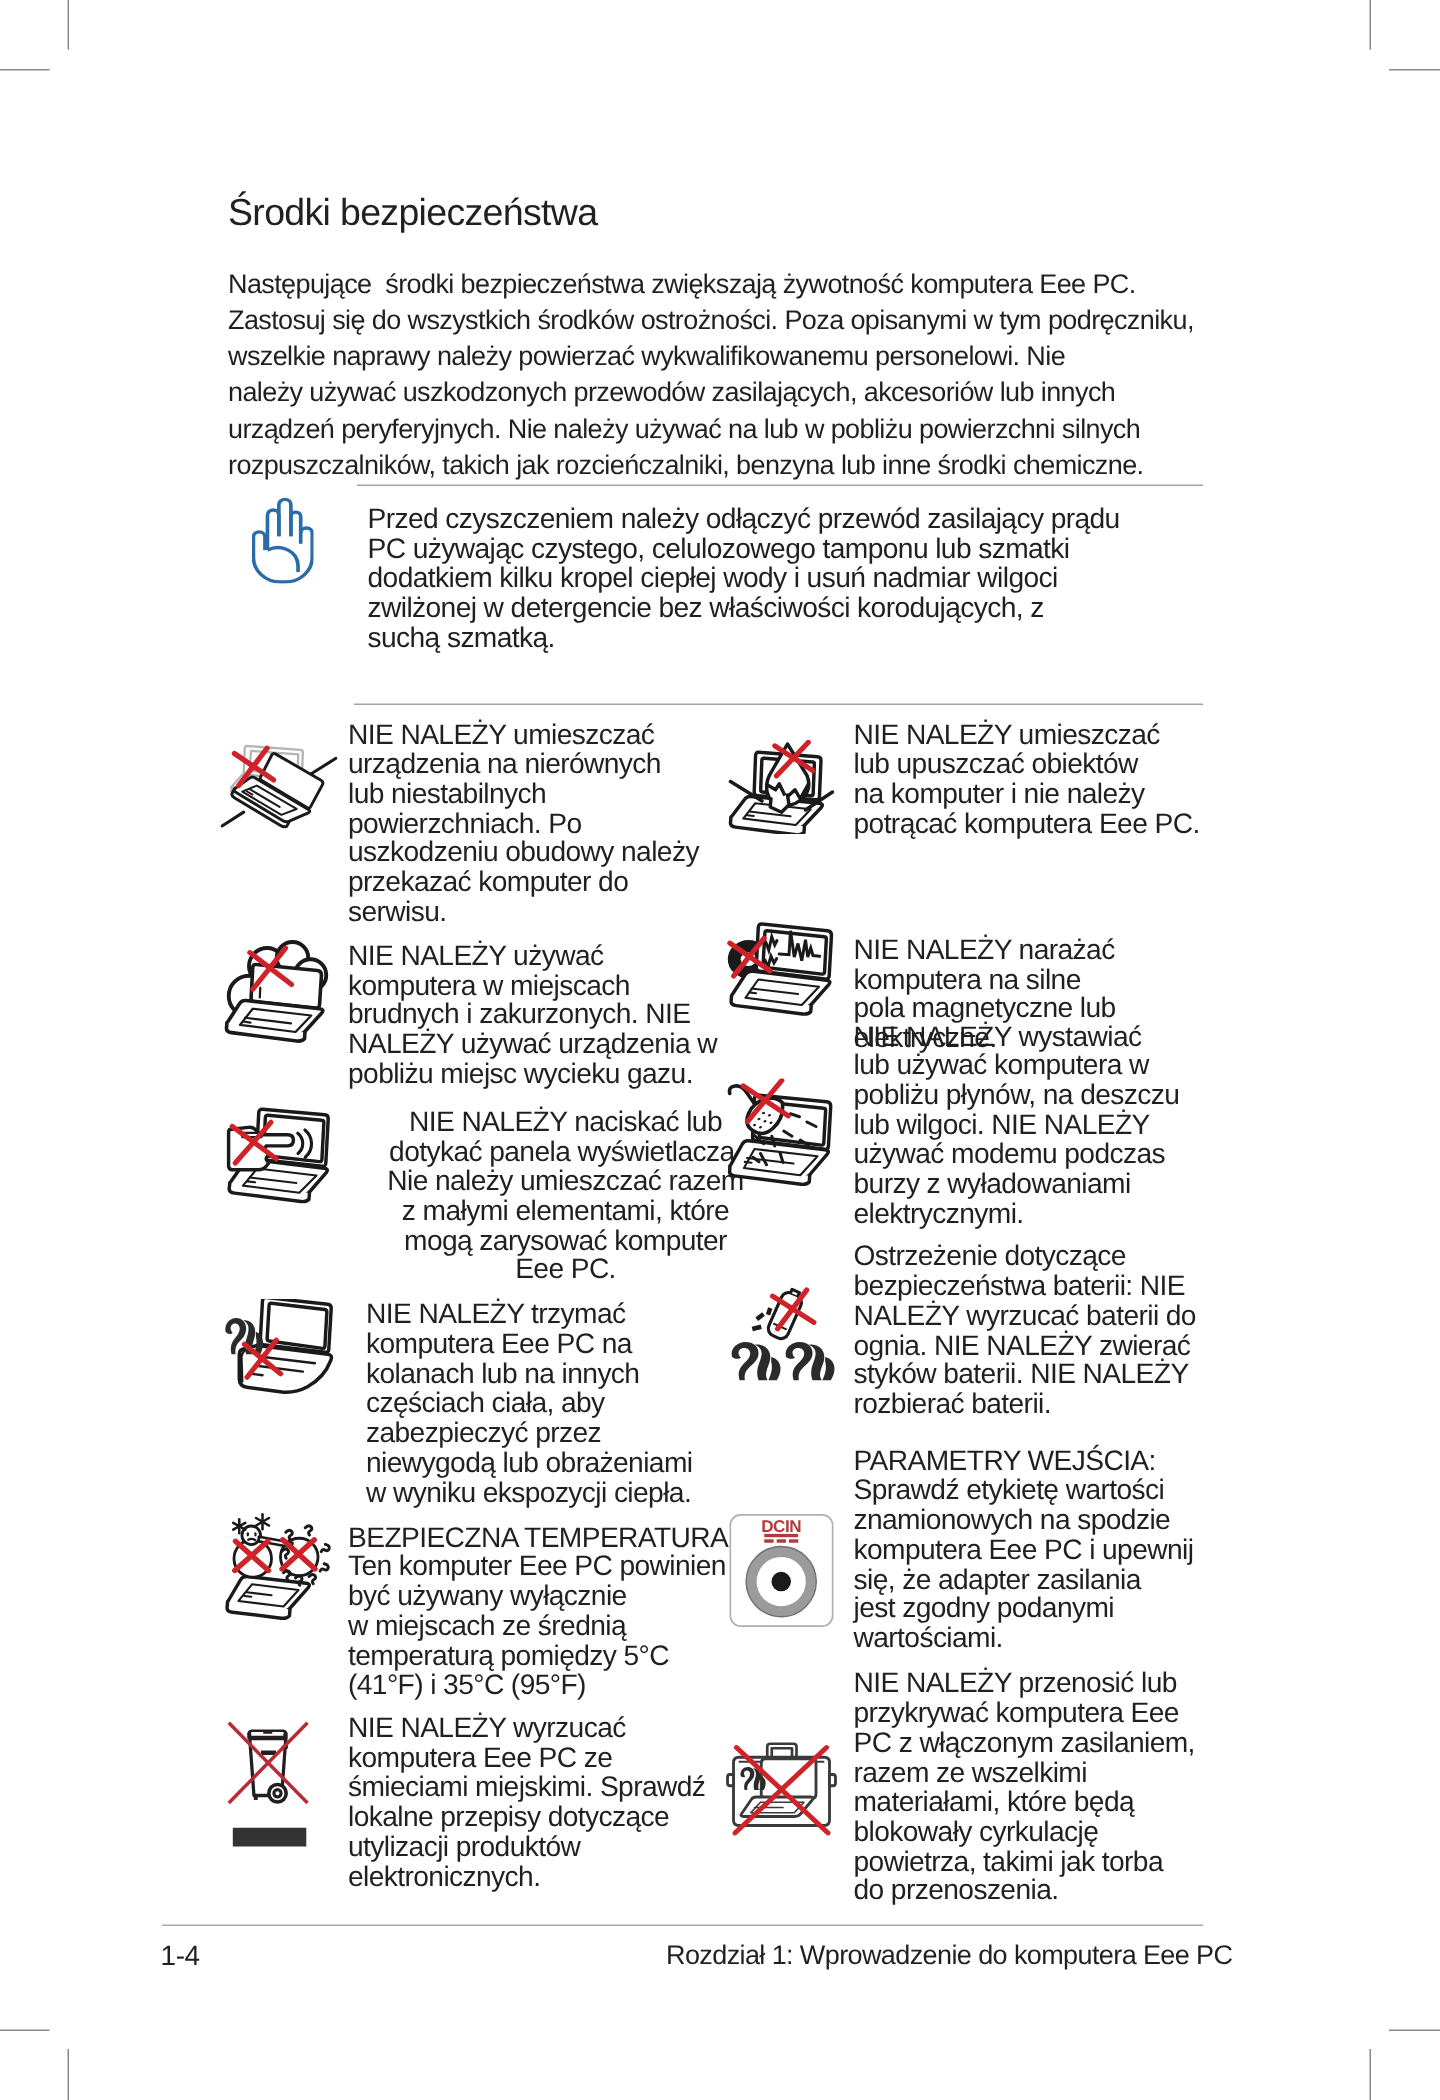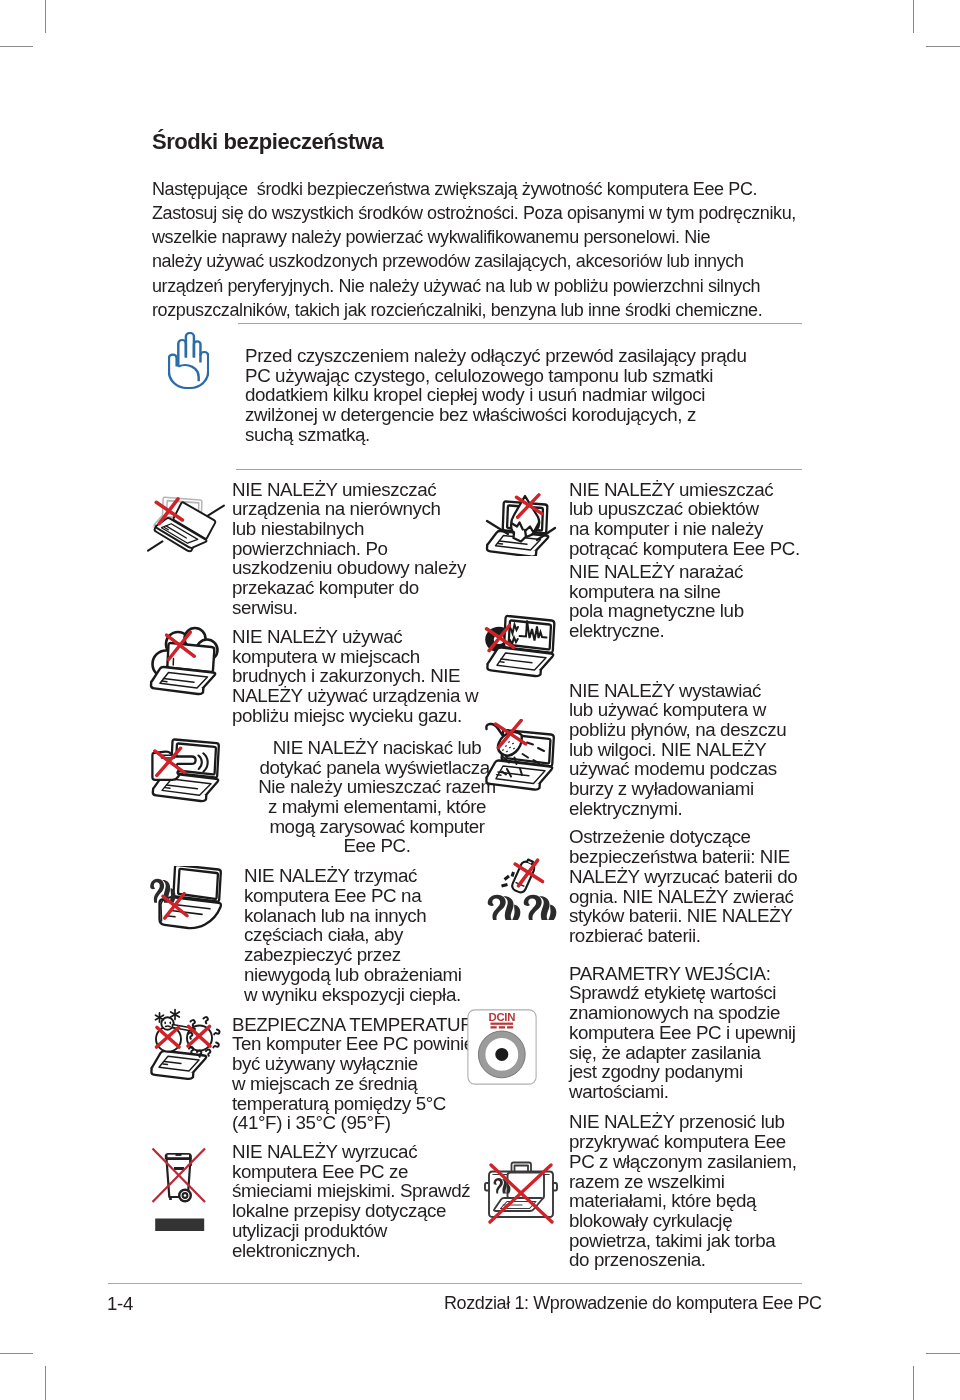--- a/index.html
+++ b/index.html
@@ -9,7 +9,7 @@
   .page{position:absolute;left:0;top:0;width:960px;height:1400px;background:#fff;}
   .crop{position:absolute;background:#8a8a8a;}
   .title{position:absolute;left:152px;top:130px;margin:0;
-         font-size:22px;font-weight:bold;letter-spacing:-0.45px;line-height:24.7px;white-space:nowrap;}
+         font-size:25px;font-weight:normal;letter-spacing:-0.45px;line-height:24.7px;white-space:nowrap;}
   .intro{position:absolute;left:152px;top:176.5px;width:700px;
          font-size:18px;letter-spacing:-0.4px;line-height:24.28px;}
   .rule{position:absolute;height:1.1px;background:#a3a3a3;}

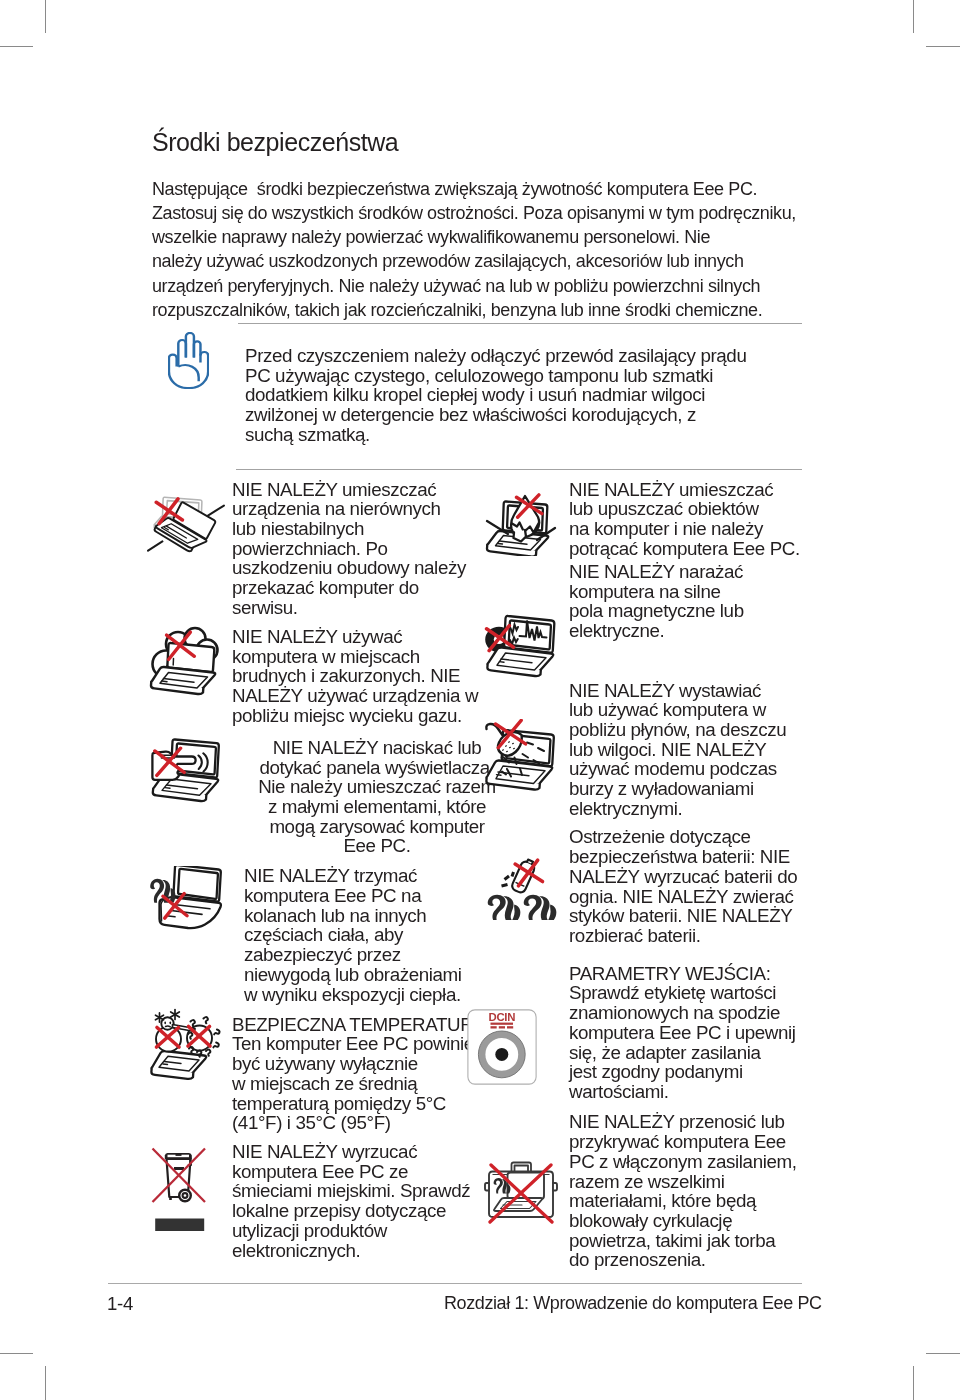--- a/index.html
+++ b/index.html
@@ -70,7 +70,7 @@
   <div class="rule" style="left:238px;top:323px;width:564px;"></div>
   <div class="rule" style="left:236px;top:469px;width:566px;"></div>
 
-  <div class="tx" style="left:245px;top:346px;width:560px;line-height:19.72px;">
+  <div class="tx" style="left:245px;top:336px;width:560px;line-height:19.72px;">
       <span class="ln">Przed czyszczeniem należy odłączyć przewód zasilający prądu</span>
       <span class="ln">PC używając czystego, celulozowego tamponu lub szmatki</span>
       <span class="ln">dodatkiem kilku kropel ciepłej wody i usuń nadmiar wilgoci</span>

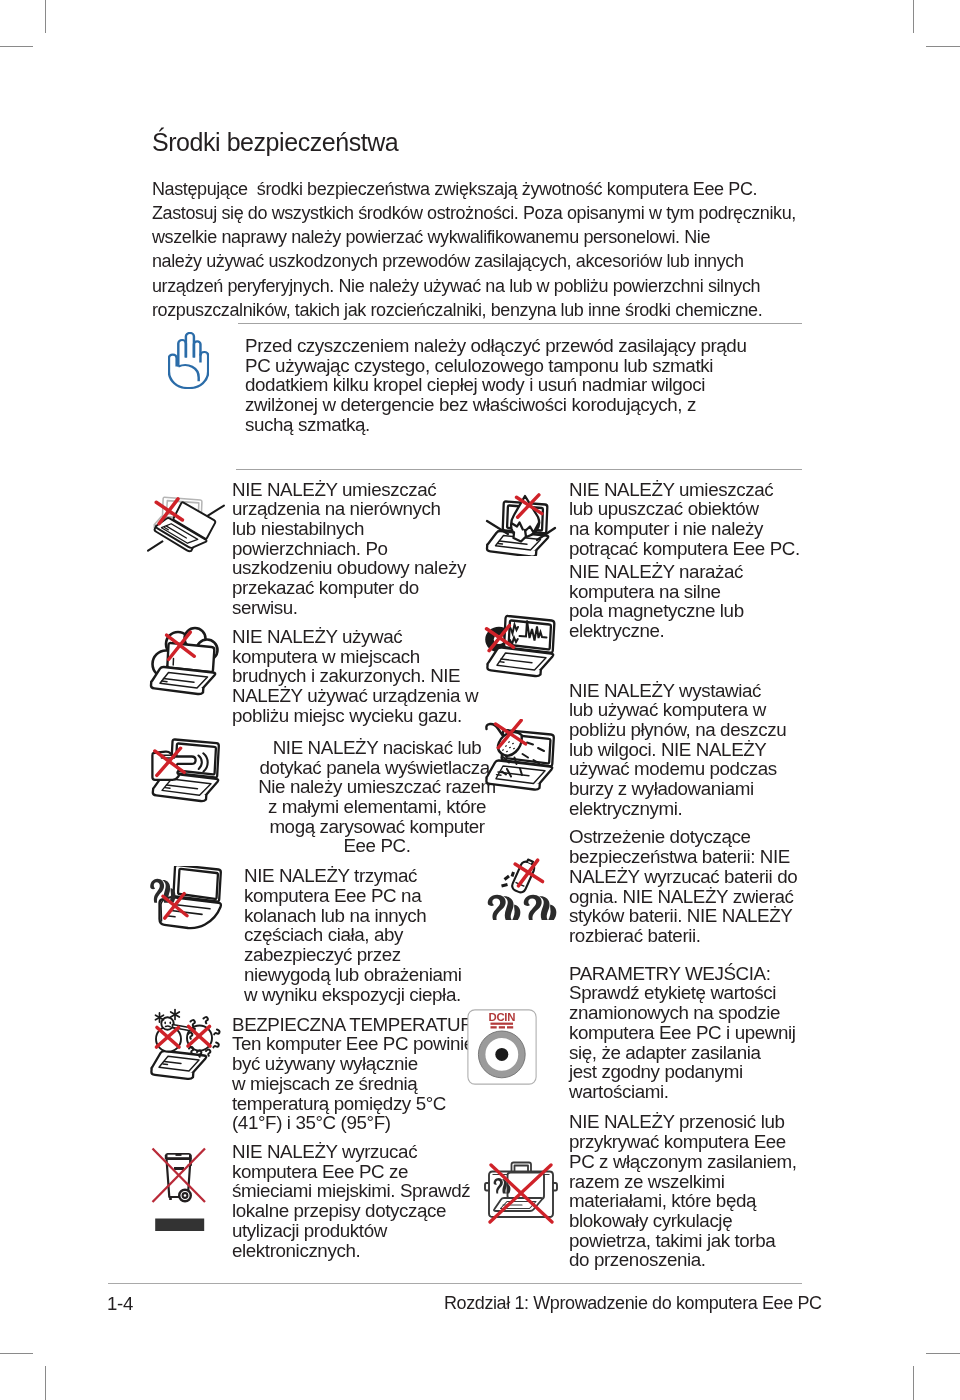--- a/index.html
+++ b/index.html
@@ -361,7 +361,7 @@
     </svg>
   </div>
 
-  <div class="tx" style="left:569px;top:562px;width:250px;">
+  <div class="tx" style="left:569px;top:623px;width:250px;">
       <span class="ln">NIE NALEŻY narażać</span>
       <span class="ln">komputera na silne</span>
       <span class="ln">pola magnetyczne lub</span>

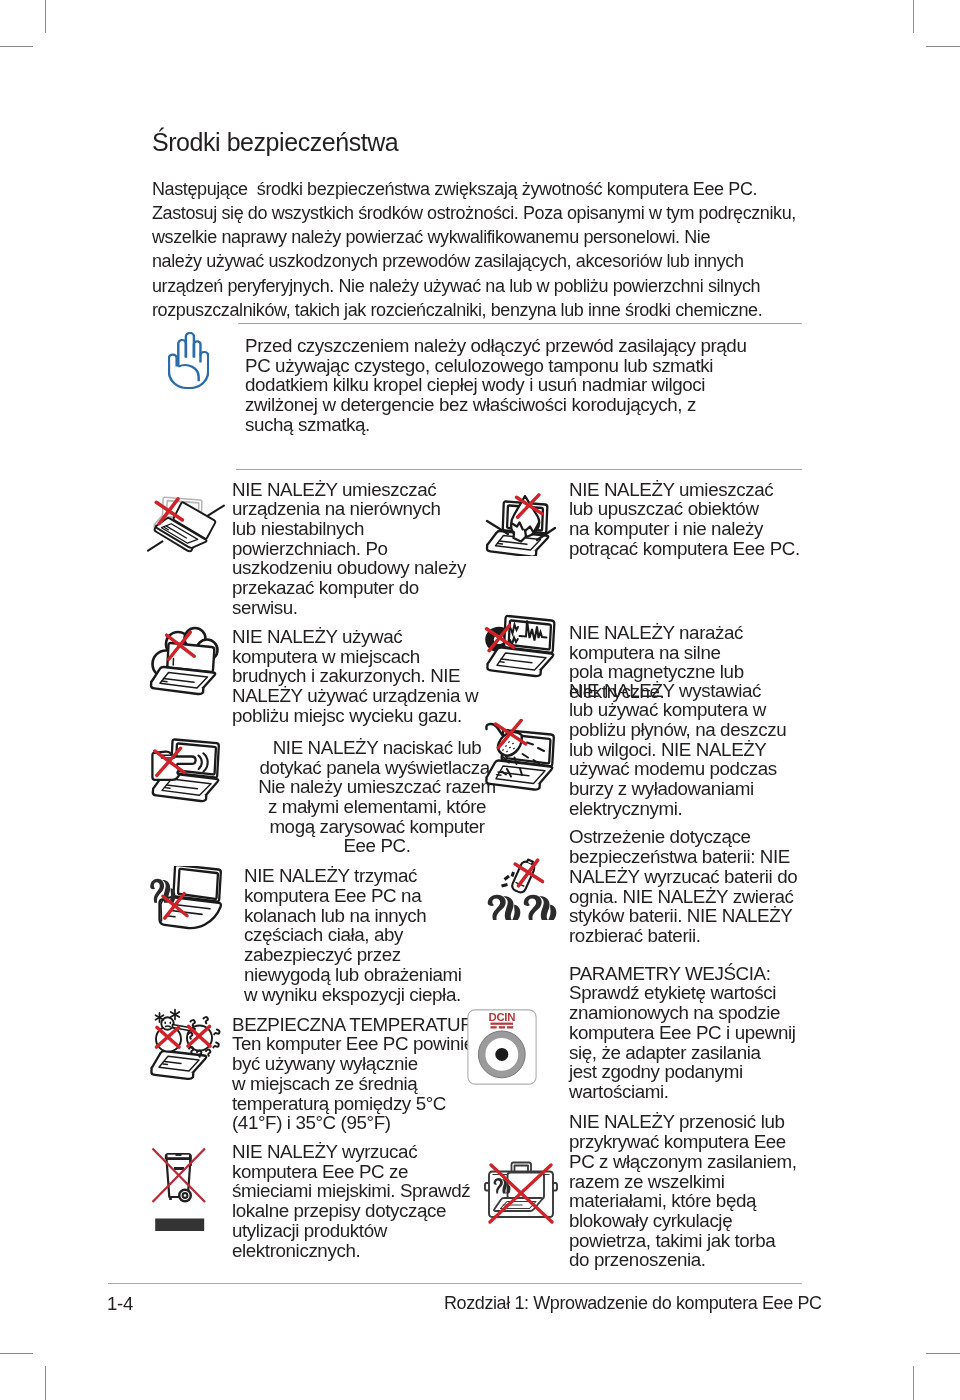--- a/index.html
+++ b/index.html
@@ -485,7 +485,7 @@
       <span class="ln">jest zgodny podanymi</span>
       <span class="ln">wartościami.</span>
     </div>
-  <div class="ic" style="left:467px;top:1009px;width:84px;height:76px;">
+  <div class="ic" style="left:486px;top:1009px;width:84px;height:76px;">
     <svg viewBox="0 0 70 76" width="70" height="76">
       <rect x="0.9" y="0.9" width="68.2" height="74.2" rx="7" fill="#ffffff" stroke="#b0b0b0" stroke-width="1.1"></rect>
       <text x="34.8" y="12.0" text-anchor="middle" font-family="'Liberation Sans',sans-serif" font-size="11.4" font-weight="bold" fill="#b23a3a" letter-spacing="-0.3">DCIN</text>

